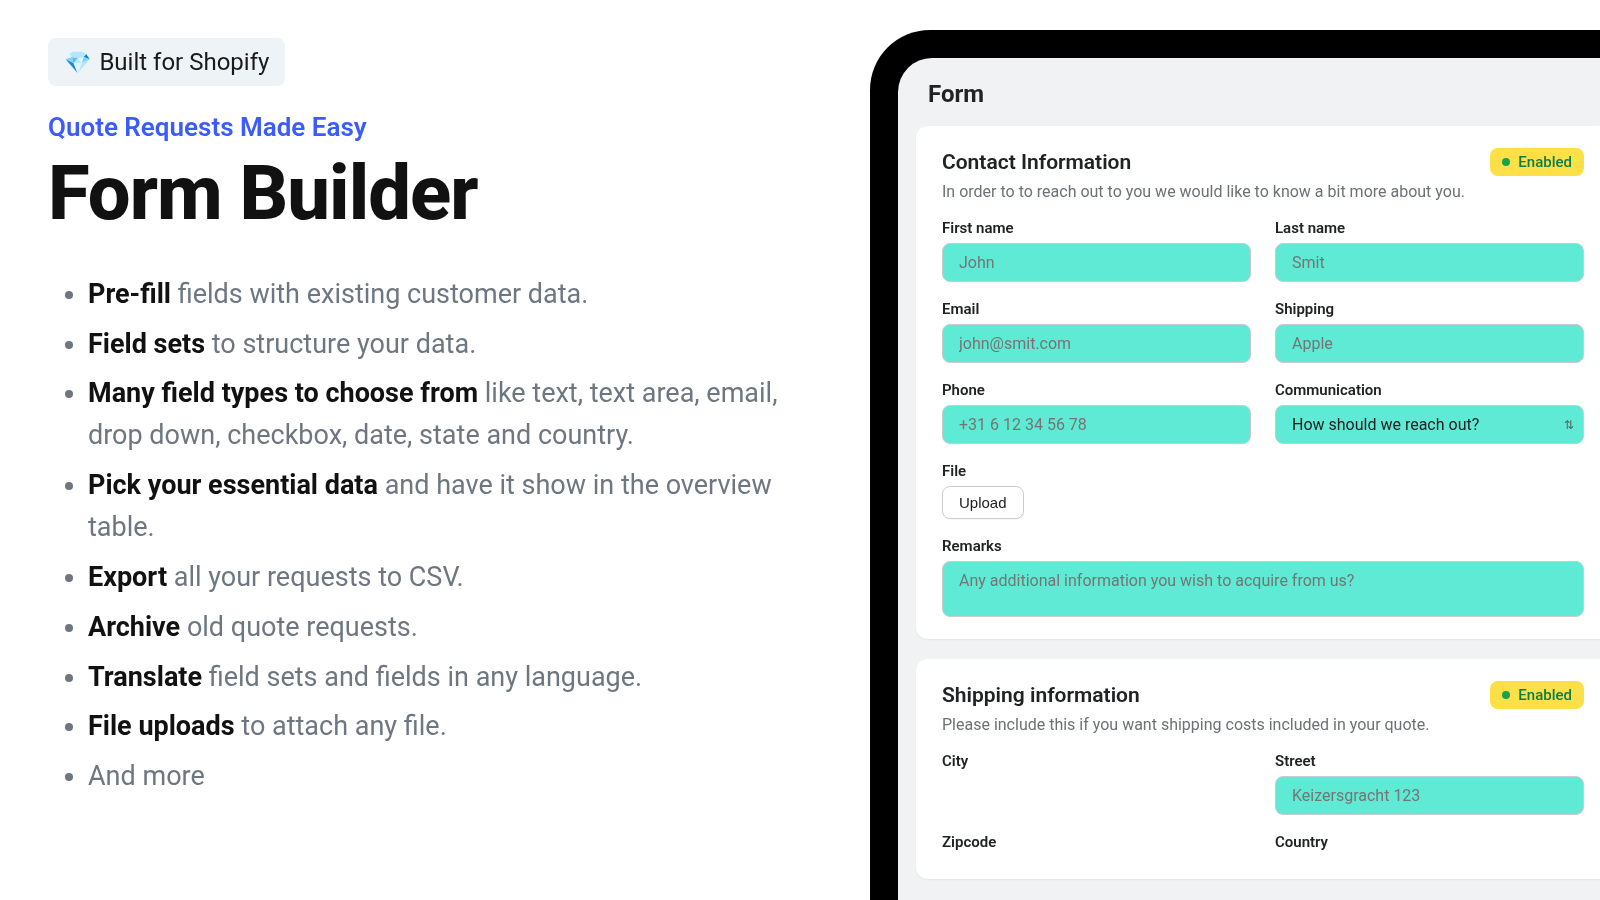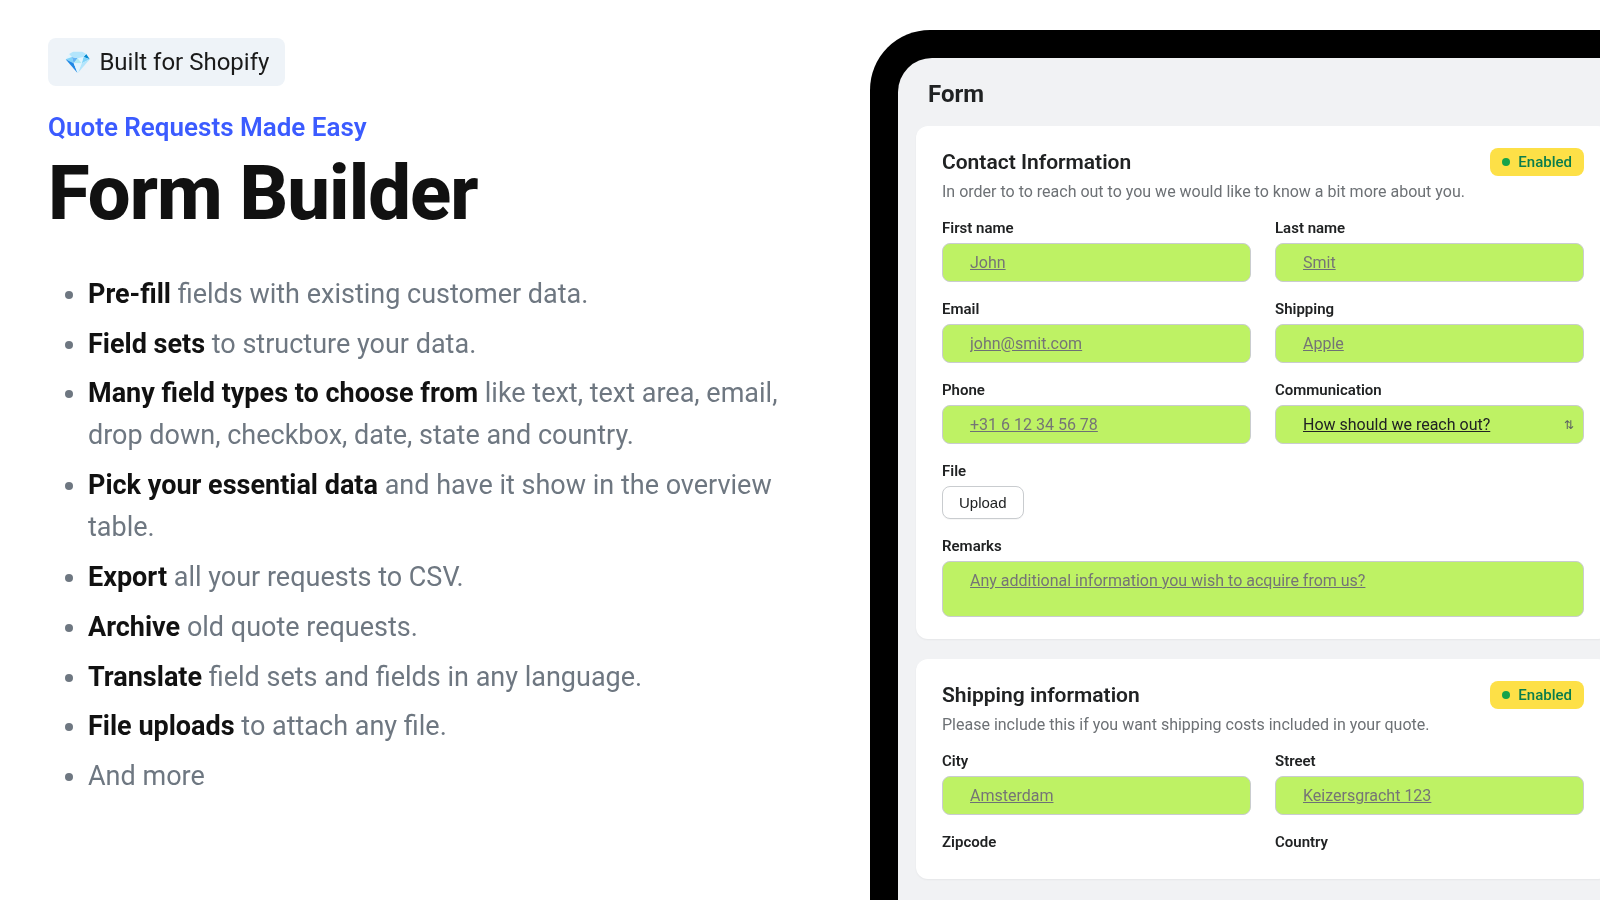--- a/index.html
+++ b/index.html
@@ -105,12 +105,11 @@
   width: 100%;
   border: 1px solid #c9cccf;
   border-radius: 8px;
-  padding: 9px 27px;
+  padding: 9px 16px;
   font-size: 16px;
   color: #6d7175;
-  background: #bef264;
+  background: #5eead4;
   font-family: inherit;
-  text-decoration: underline;
 }
 .fselect-wrap { position: relative; }
 .fselect { appearance: none; padding-right: 30px; color: #202223; }

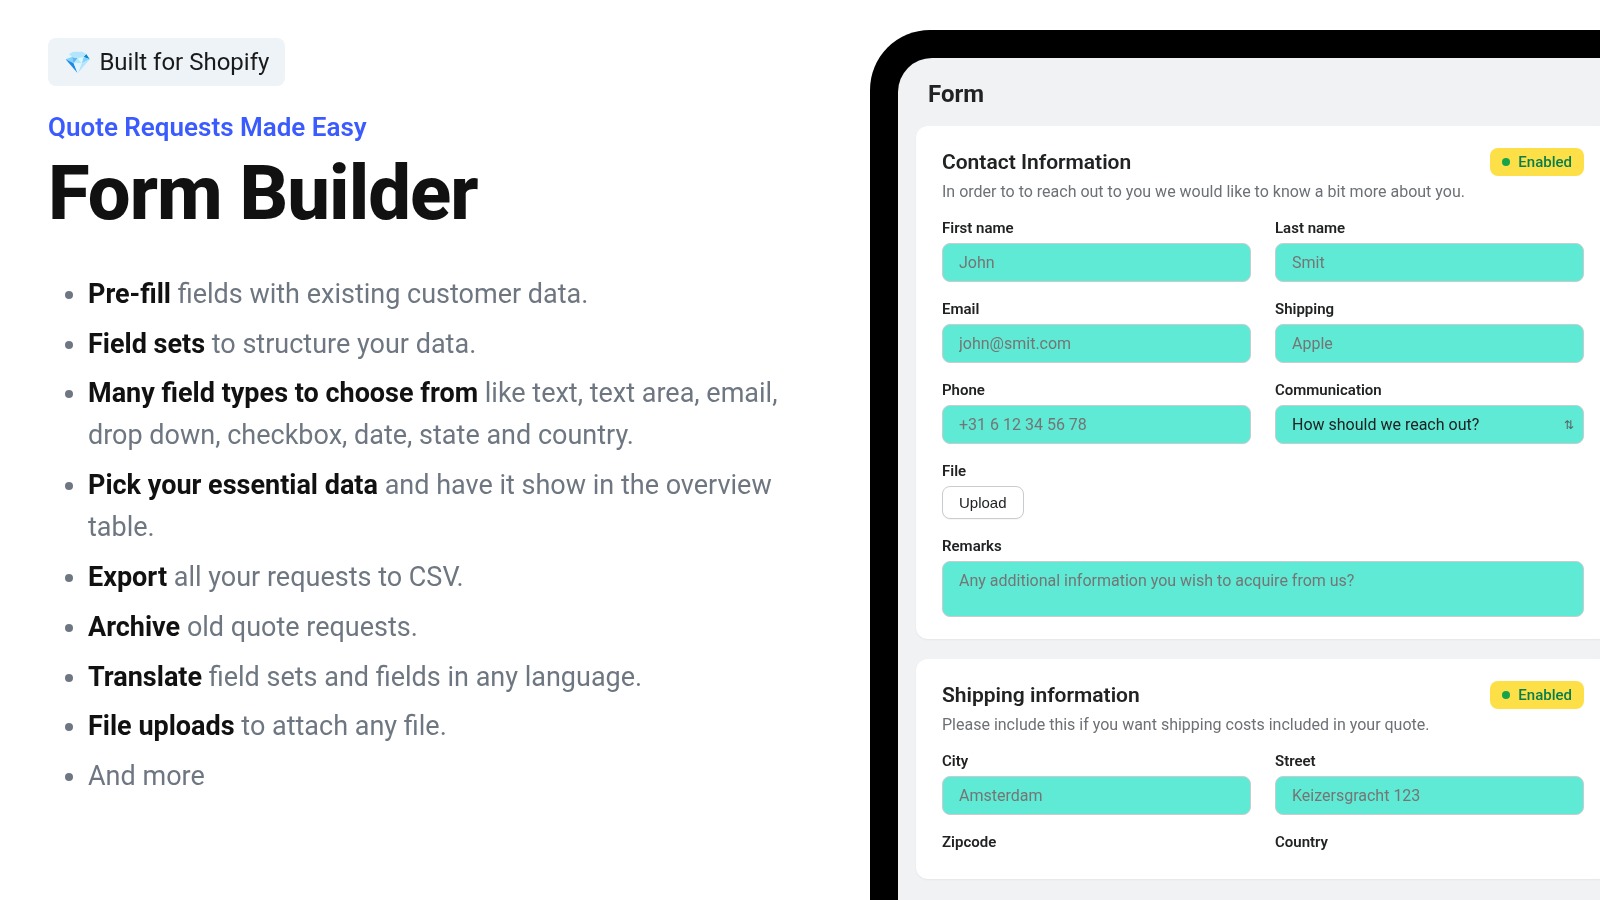--- a/index.html
+++ b/index.html
@@ -232,7 +232,6 @@
       <div class="row">
         <div class="col">
           <label class="flabel">City</label>
-          <input class="finput" placeholder="Amsterdam" style="">
         </div>
         <div class="col">
           <label class="flabel">Street</label>

